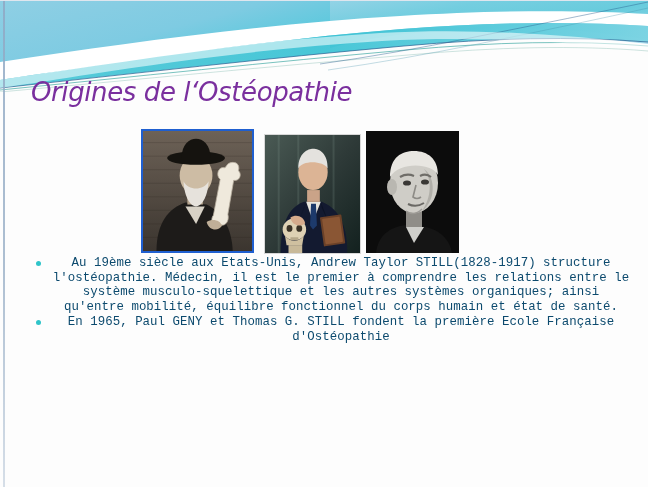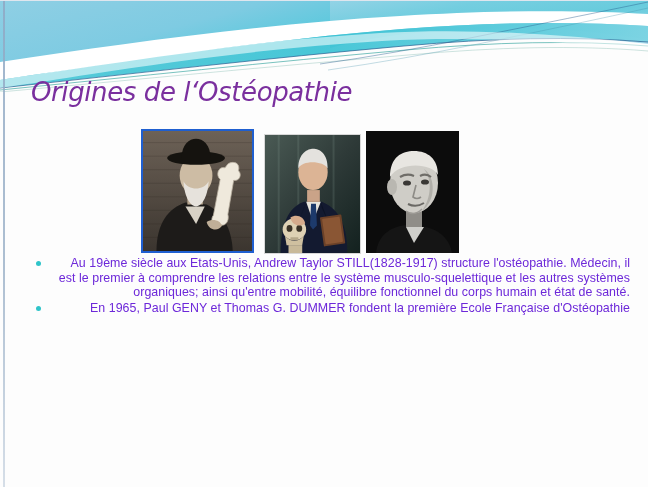--- a/index.html
+++ b/index.html
@@ -113,12 +113,12 @@
   }
   .bullet-text {
     display: block;
-    font-family: Liberation Sans, sans-serif;
+    font-family: Liberation Mono, monospace;
     font-size: 12.4px;
     line-height: 14.6px;
-    color: #6d28d9;
+    color: #0c4a6e;
     letter-spacing: 0.05px;
-    text-align: right;
+    text-align: center;
   }
 </style>
 </head>

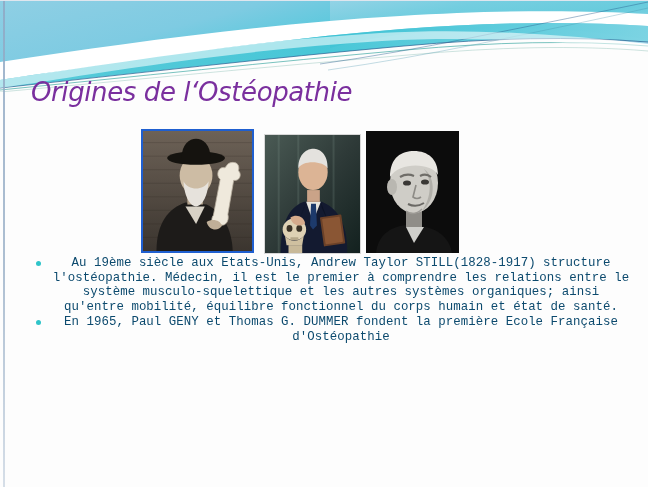--- a/index.html
+++ b/index.html
@@ -312,7 +312,7 @@
 
     <div class="bullet-row">
       <span class="bullet-dot"></span>
-      <span class="bullet-text">En 1965, Paul GENY et Thomas G. DUMMER fondent la première Ecole Française d'Ostéopathie</span>
+      <span class="bullet-text">En 1965, Paul GENY et Thomas G. STILL fondent la première Ecole Française d'Ostéopathie</span>
     </div>
 
   </div>

